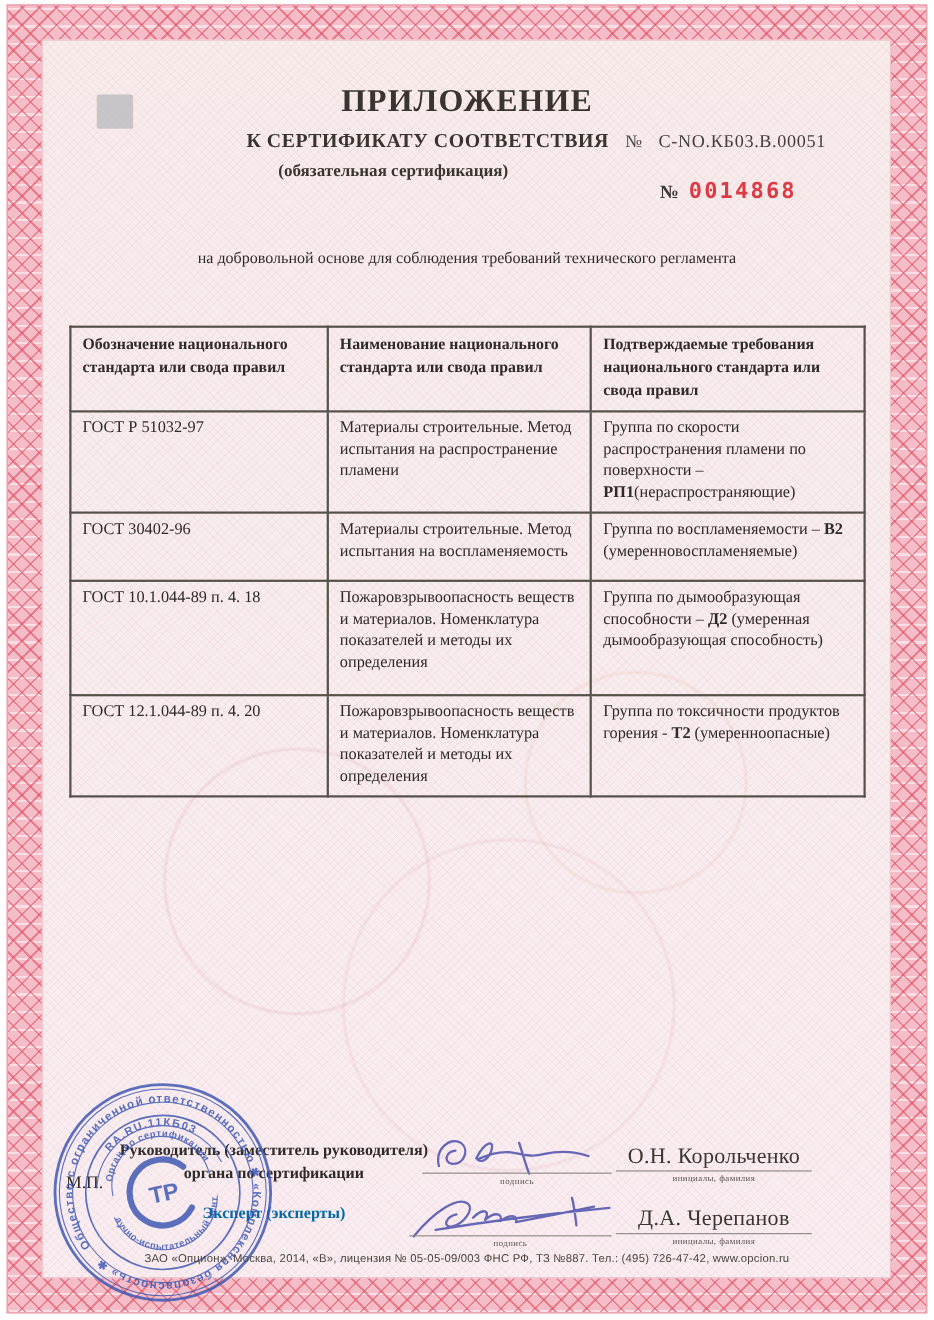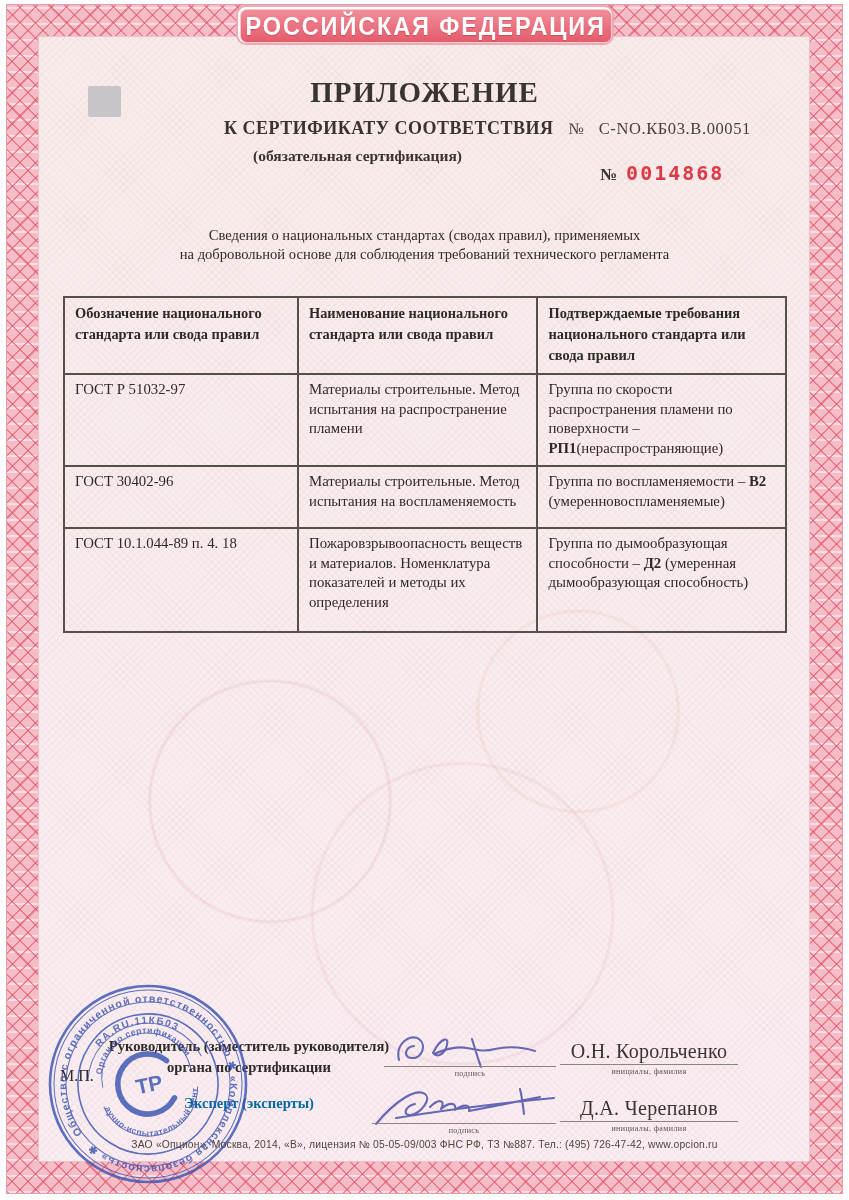--- a/index.html
+++ b/index.html
@@ -92,11 +92,6 @@
   <div class="inner"></div>
   <div class="scan-artifact"></div>
 
-  <div class="banner">
-    <div class="banner-fill">
-      <span class="banner-text">РОССИЙСКАЯ ФЕДЕРАЦИЯ</span>
-    </div>
-  </div>
 
   <div class="doc-title">ПРИЛОЖЕНИЕ</div>
 

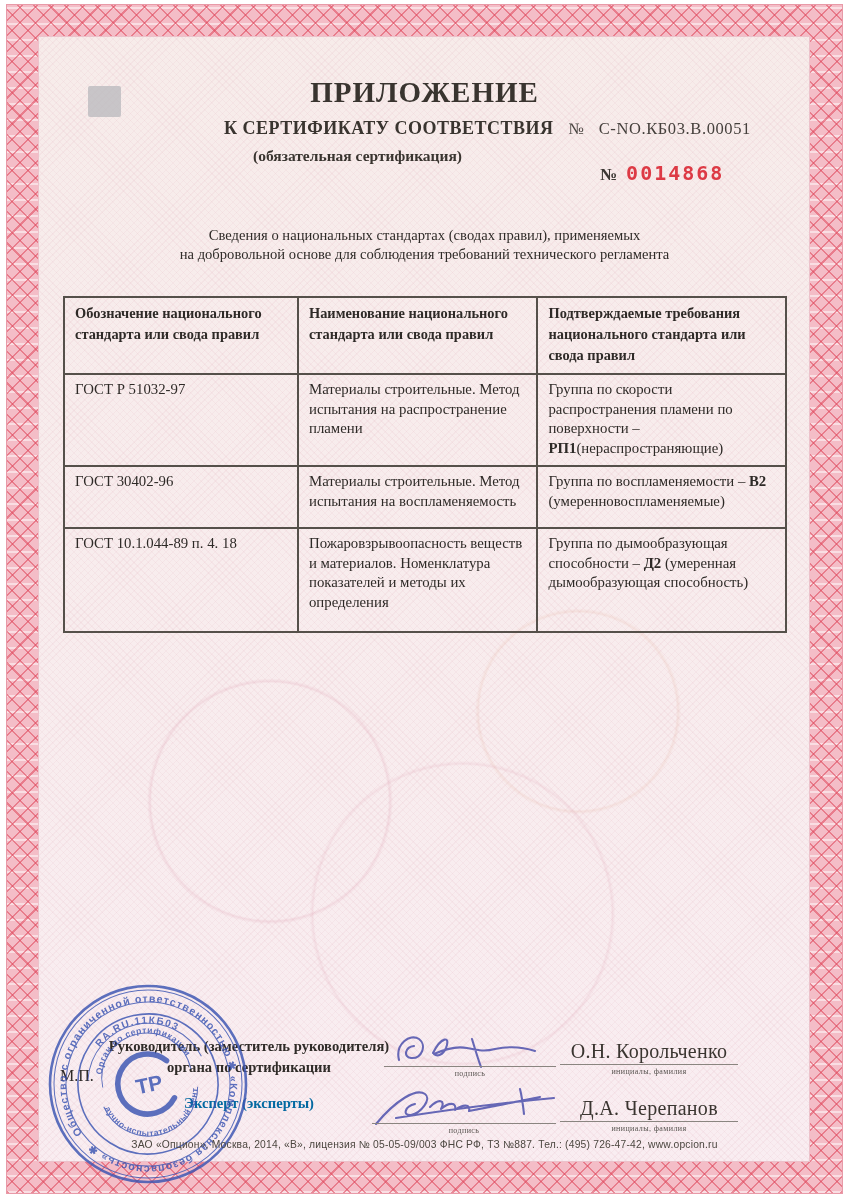--- a/index.html
+++ b/index.html
@@ -109,7 +109,6 @@
   </div>
 
   <div class="intro">
-    <div>Сведения о национальных стандартах (сводах правил), применяемых</div>
     <div>на добровольной основе для соблюдения требований технического регламента</div>
   </div>
 

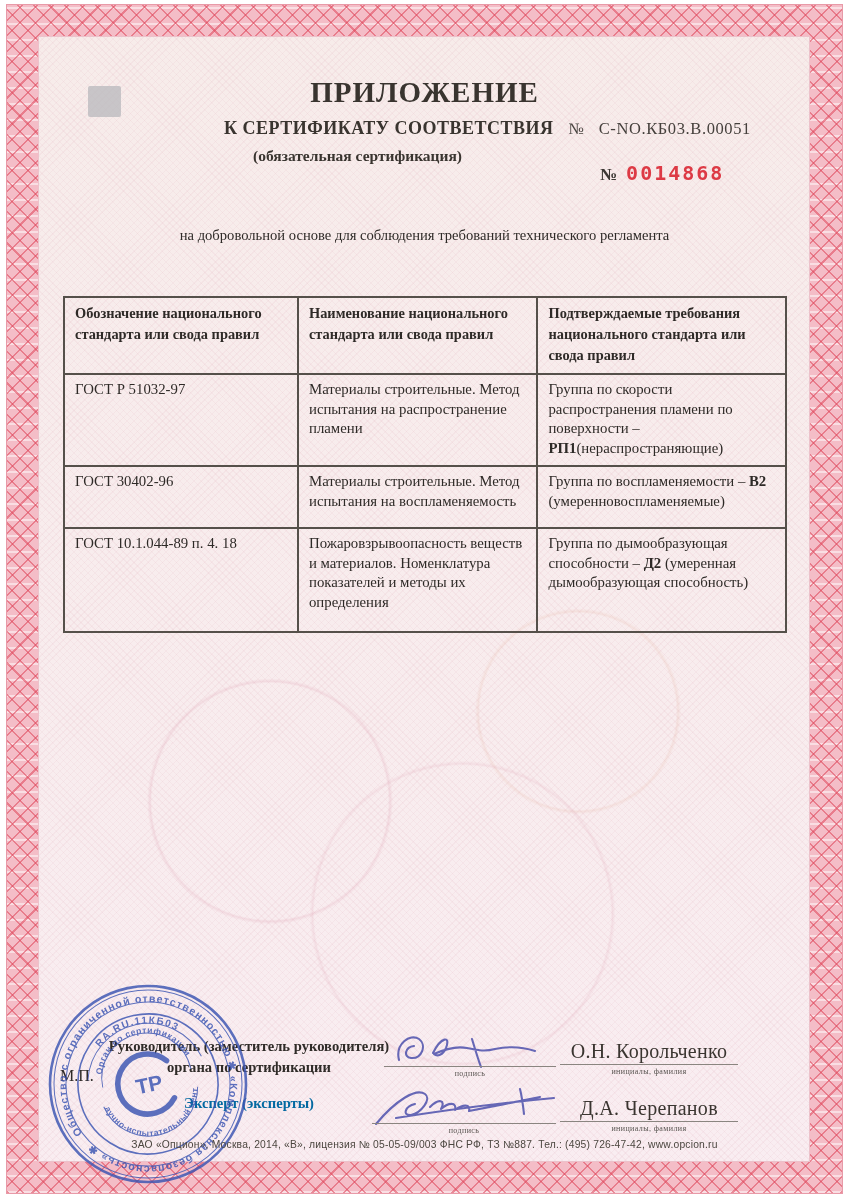--- a/index.html
+++ b/index.html
@@ -138,6 +138,11 @@
       <td>ГОСТ 10.1.044-89 п. 4. 18</td>
       <td>Пожаровзрывоопасность веществ и материалов. Номенклатура показателей и методы их определения</td>
       <td><span>Группа по дымообразующая способности – </span><span class="b">Д2</span><span> (умеренная дымообразующая способность)</span></td>
+    </tr>
+    <tr class="r4">
+      <td>ГОСТ 12.1.044-89 п. 4. 20</td>
+      <td>Пожаровзрывоопасность веществ и материалов. Номенклатура показателей и методы их определения</td>
+      <td><span>Группа по токсичности продуктов горения - </span><span class="b">Т2</span><span> (умеренноопасные)</span></td>
     </tr>
   </tbody>
     </table>

